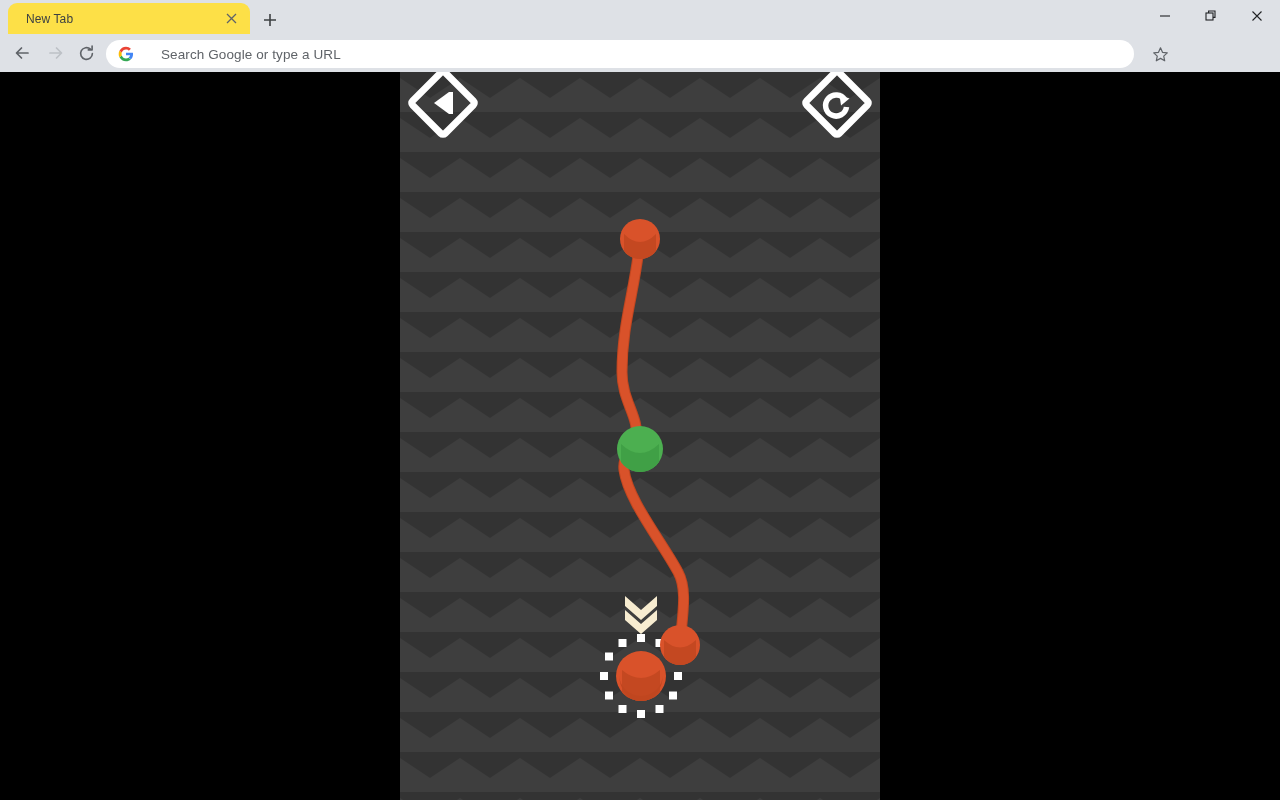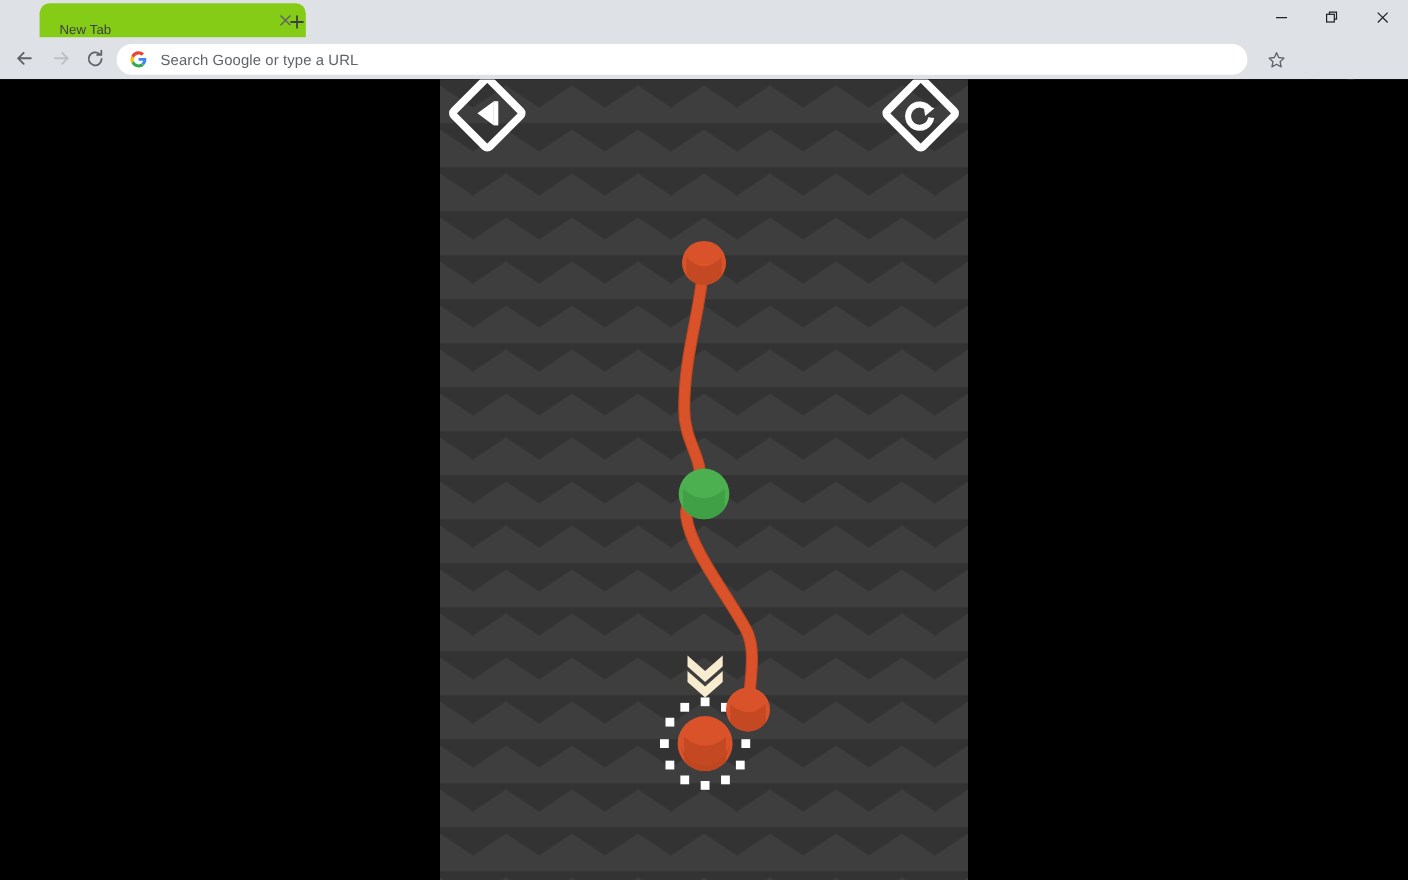--- a/index.html
+++ b/index.html
@@ -21,8 +21,8 @@
   }
   #tab{
     position:absolute; left:8px; top:3px; width:242px; height:31px;
-    background:#84cc16; border-radius:9px 9px 0 0;
-    display:flex; align-items:flex-end;margin-left:28px;
+    background:#fde047; border-radius:9px 9px 0 0;
+    display:flex; align-items:center;
   }
   #tab-title{
     margin-left:18px; font-size:12px; color:#3c4043;

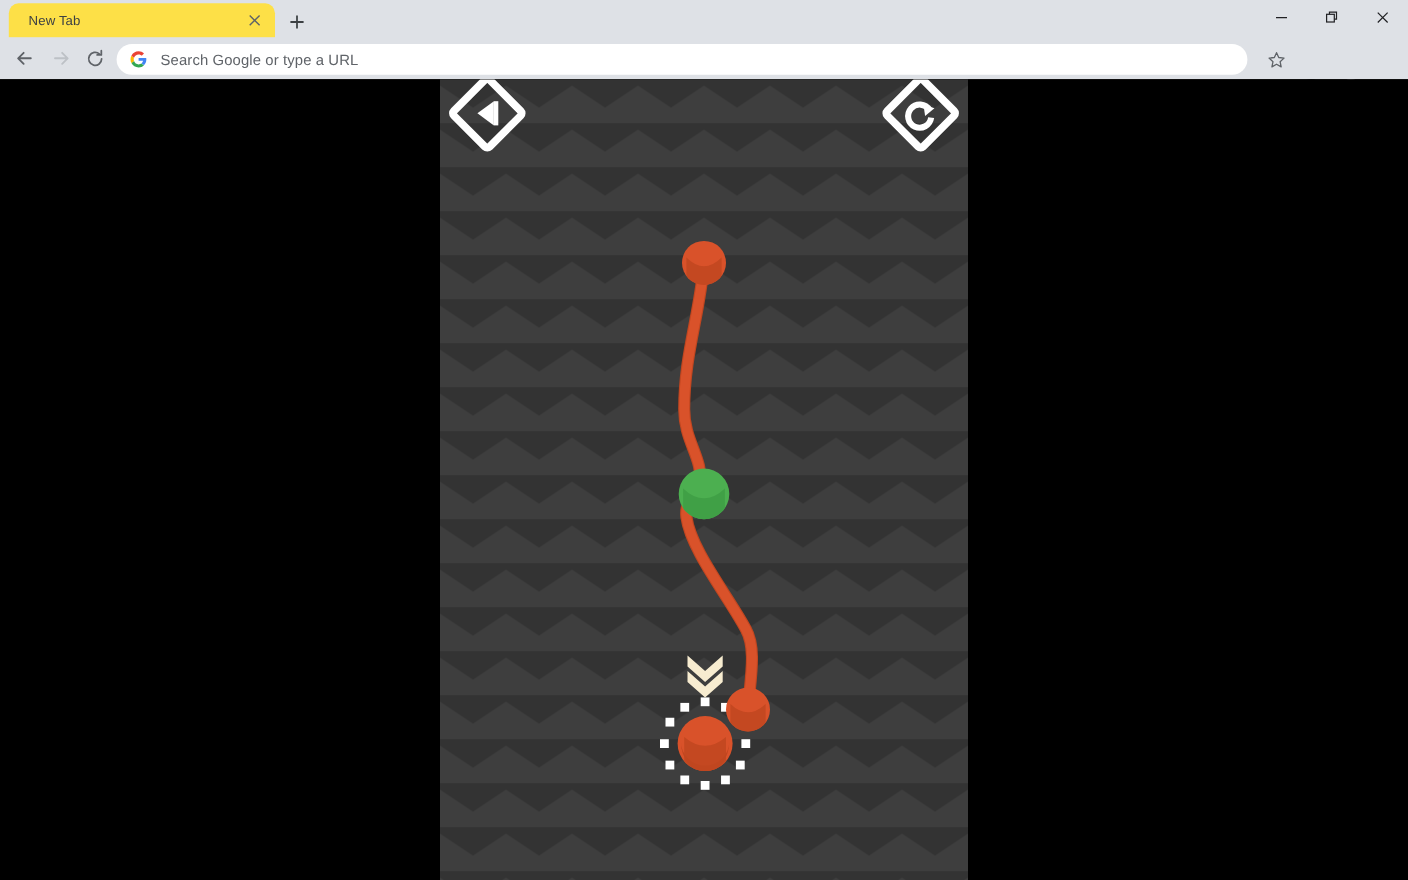--- a/index.html
+++ b/index.html
@@ -63,7 +63,7 @@
 
   #omnibox{
     position:absolute; left:106px; top:6px; width:1028px; height:28px;
-    background:#fff; border-radius:14px; display:flex; align-items:center;
+    background:#fff; border-radius:14px; display:flex; align-items:center;gap:15px;
   }
   #google-icon{ margin-left:12px; width:16px; height:16px; flex:none; }
   #omnibox-text{

